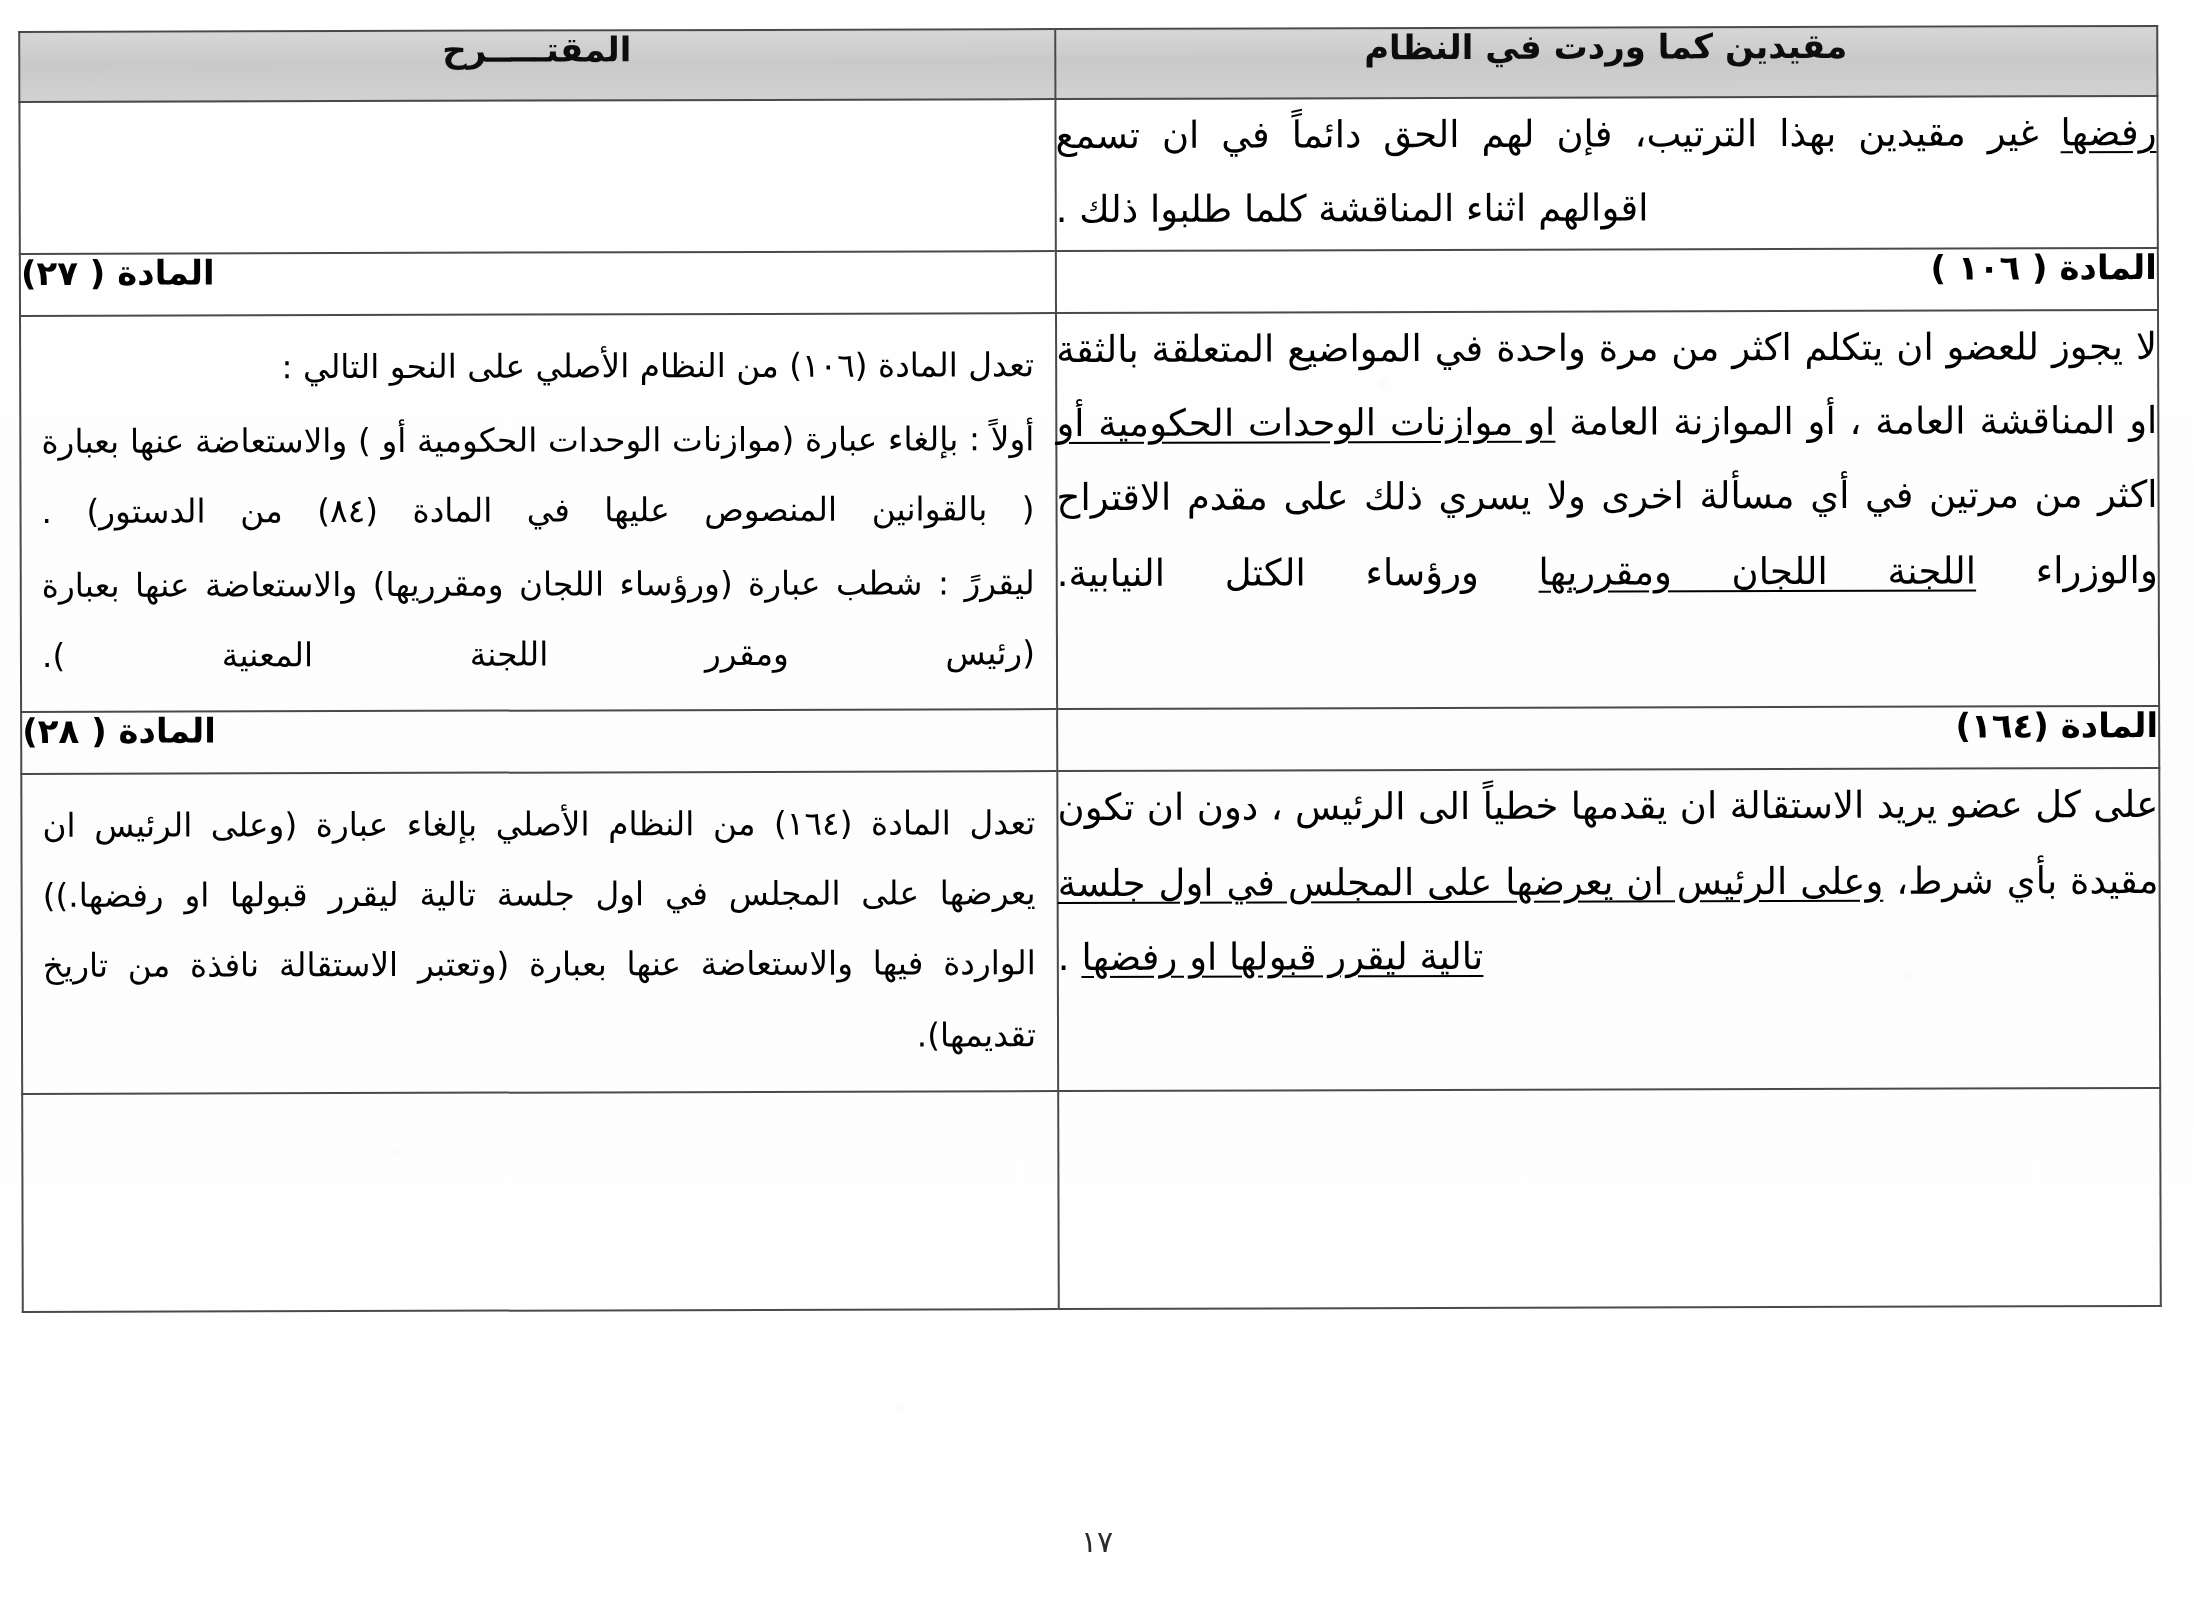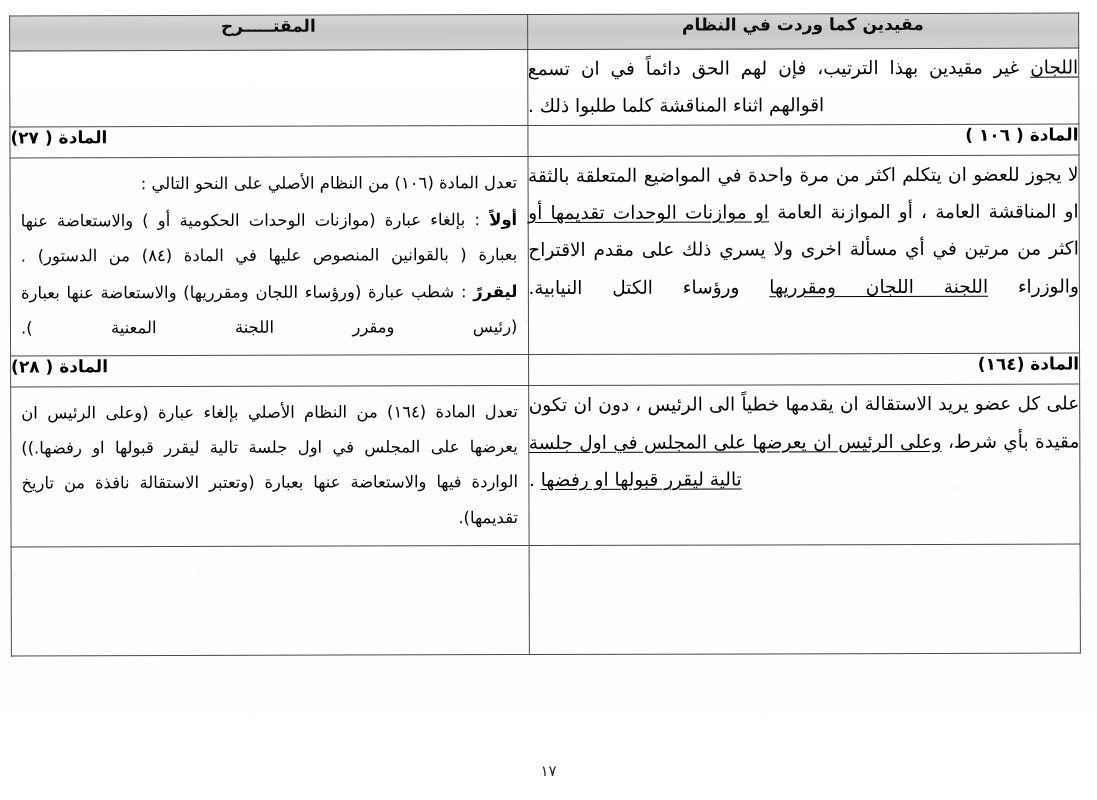--- a/index.html
+++ b/index.html
@@ -140,7 +140,7 @@
 
     <tr>
       <td class="body-cell">
-          <p class="para tail-left"><span class="u">اللجان</span> غير مقيدين بهذا الترتيب، فإن لهم الحق دائماً في ان تسمع اقوالهم اثناء المناقشة كلما طلبوا ذلك .</p>
+          <p class="para tail-left"><span class="u">رفضها</span> غير مقيدين بهذا الترتيب، فإن لهم الحق دائماً في ان تسمع اقوالهم اثناء المناقشة كلما طلبوا ذلك .</p>
         </td>
       <td class="body-cell"></td>
     </tr>

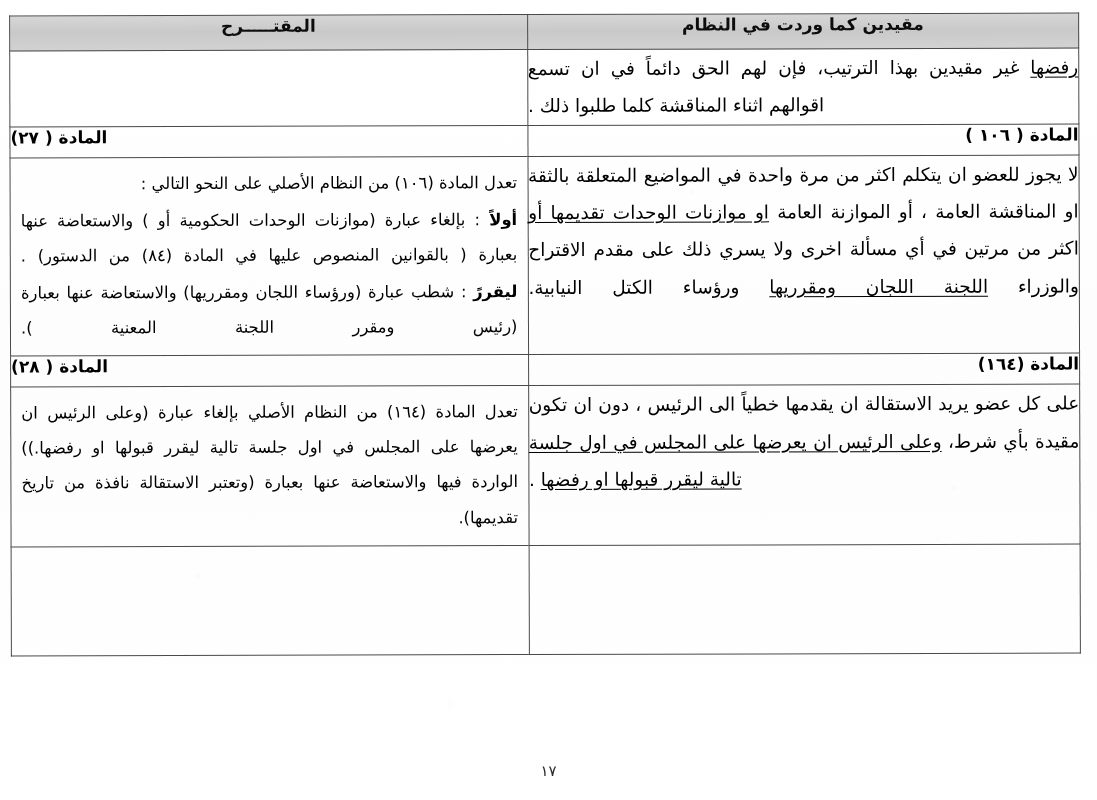--- a/index.html
+++ b/index.html
@@ -98,7 +98,7 @@
   .para.tail-justify { text-align-last: justify; }
 
   .u { text-decoration: underline; text-underline-offset: 3px; }
-  .b { font-weight: bold; }
+  .b { font-weight: normal; }
 
   .spacer-cell { height: 108px; }
 

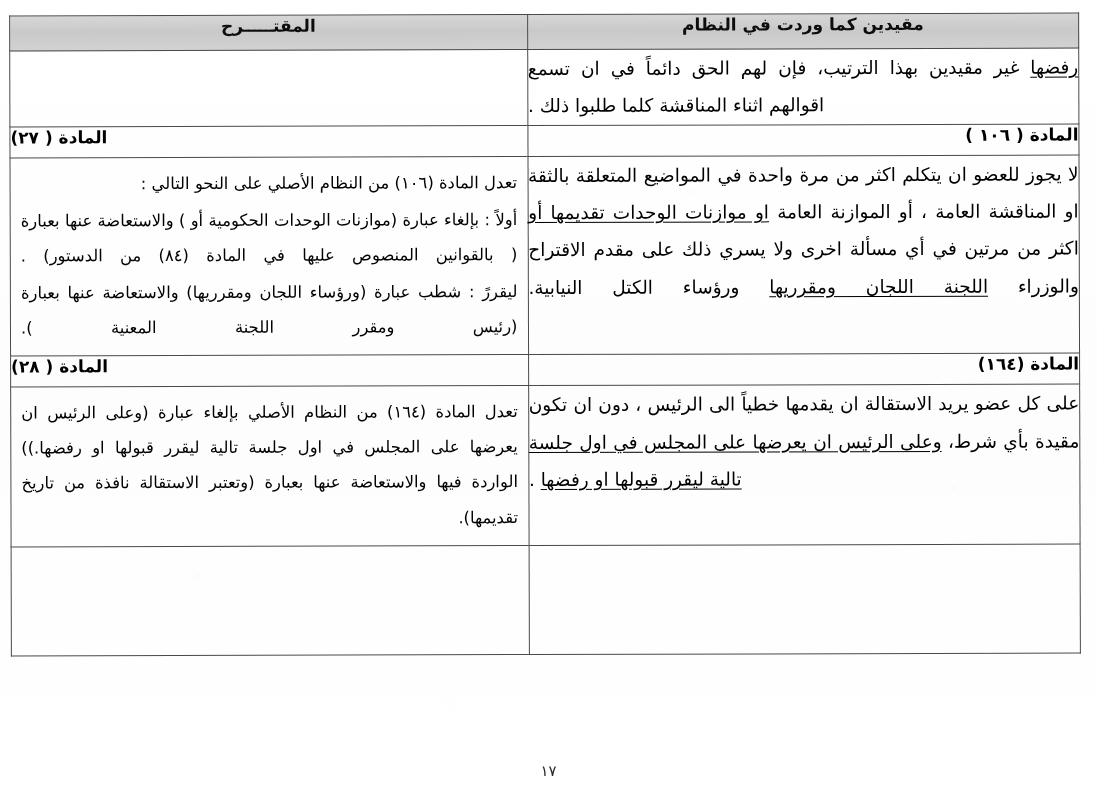--- a/index.html
+++ b/index.html
@@ -152,7 +152,7 @@
 
     <tr>
       <td class="body-cell">
-          <p class="para tail-justify">لا يجوز للعضو ان يتكلم اكثر من مرة واحدة في المواضيع المتعلقة بالثقة او المناقشة العامة ، أو الموازنة العامة   <span class="u">او موازنات الوحدات تقديمها أو</span> اكثر من مرتين في أي مسألة اخرى ولا يسري ذلك على مقدم الاقتراح والوزراء <span class="u">اللجنة اللجان ومقرريها</span> ورؤساء الكتل النيابية.</p>
+          <p class="para tail-justify">لا يجوز للعضو ان يتكلم اكثر من مرة واحدة في المواضيع المتعلقة بالثقة او المناقشة العامة ، أو الموازنة العامة   <span class="u">او موازنات الوحدات الحكومية أو</span> اكثر من مرتين في أي مسألة اخرى ولا يسري ذلك على مقدم الاقتراح والوزراء <span class="u">اللجنة اللجان ومقرريها</span> ورؤساء الكتل النيابية.</p>
         </td>
       <td class="body-cell small">
           <p class="para tail-right">تعدل المادة (١٠٦) من النظام الأصلي على النحو التالي :</p>

